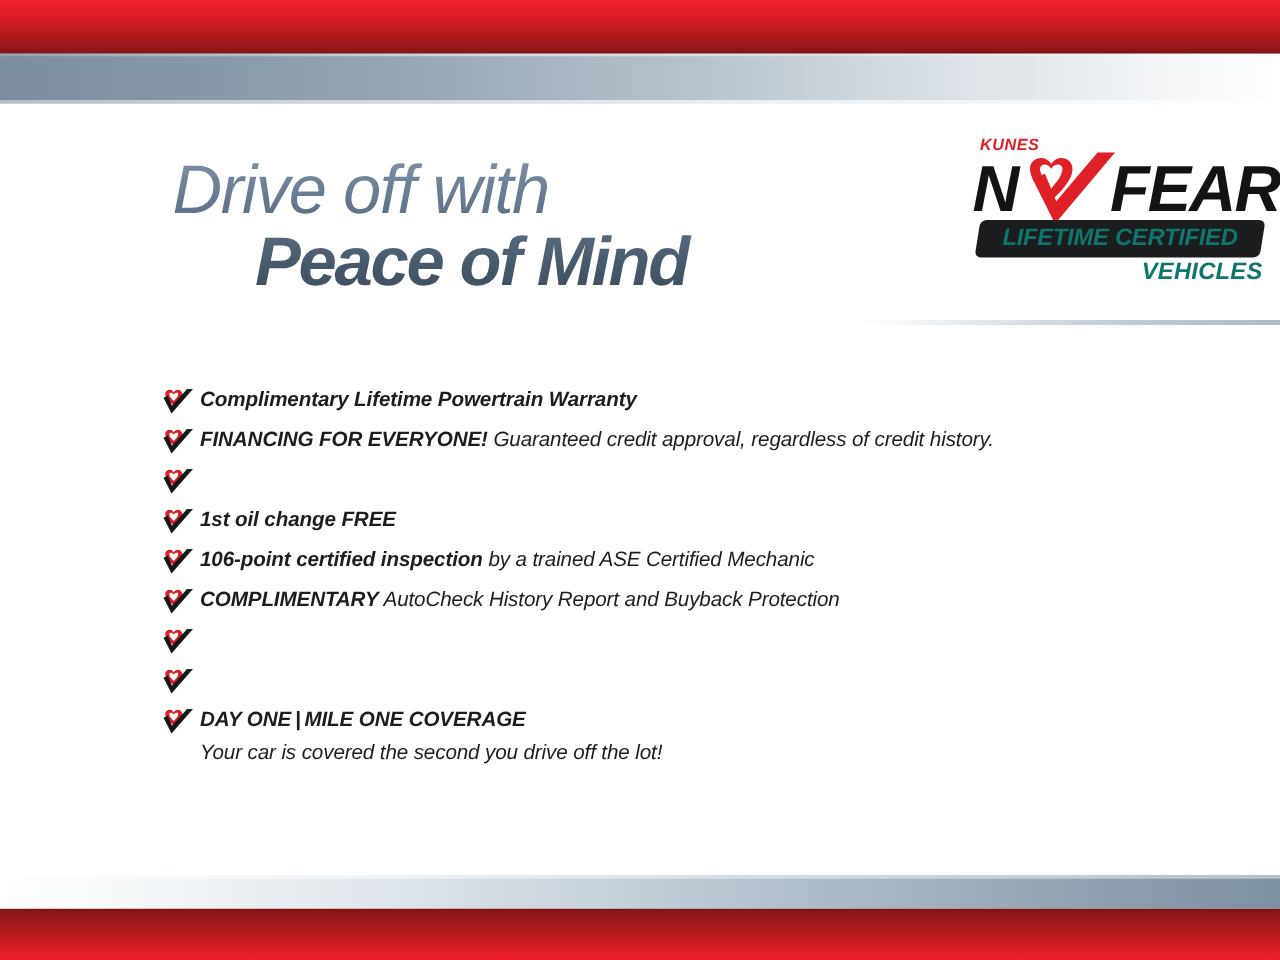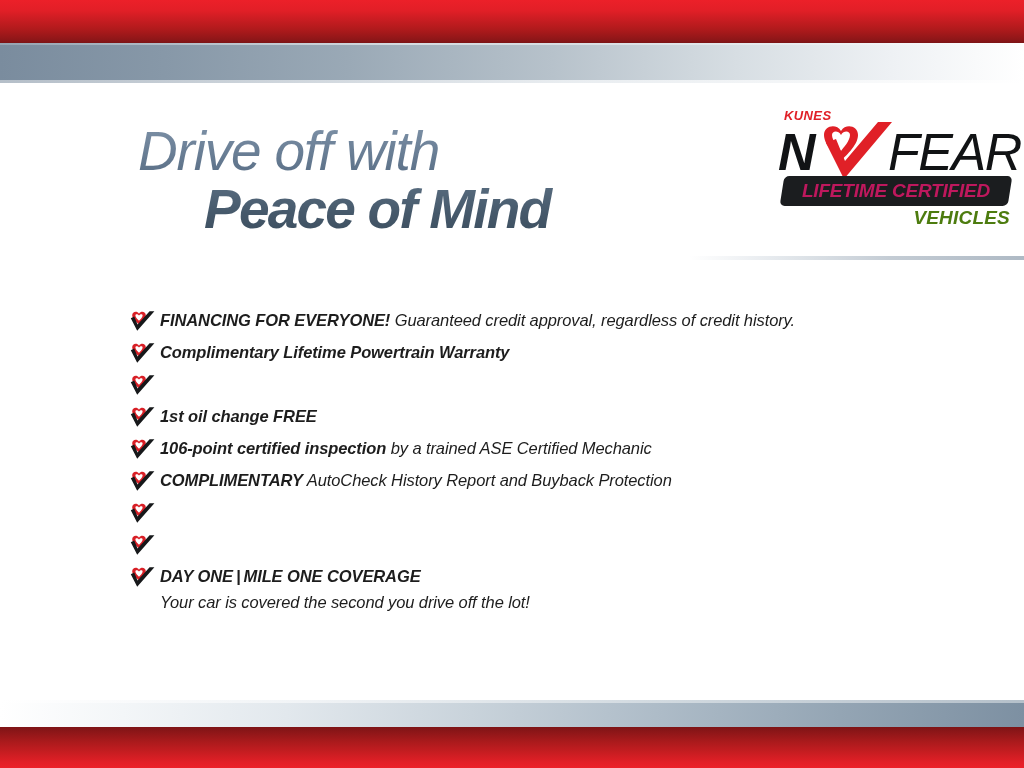--- a/index.html
+++ b/index.html
@@ -110,7 +110,7 @@
   }
   .logo-fear {
     position:absolute; left:110px; top:0px;
-    font-size:52px; font-weight:400; font-style:italic;
+    font-size:52px; font-weight:700; font-style:italic;
     letter-spacing:-1.5px; line-height:56px;
     color:#111315;
   }

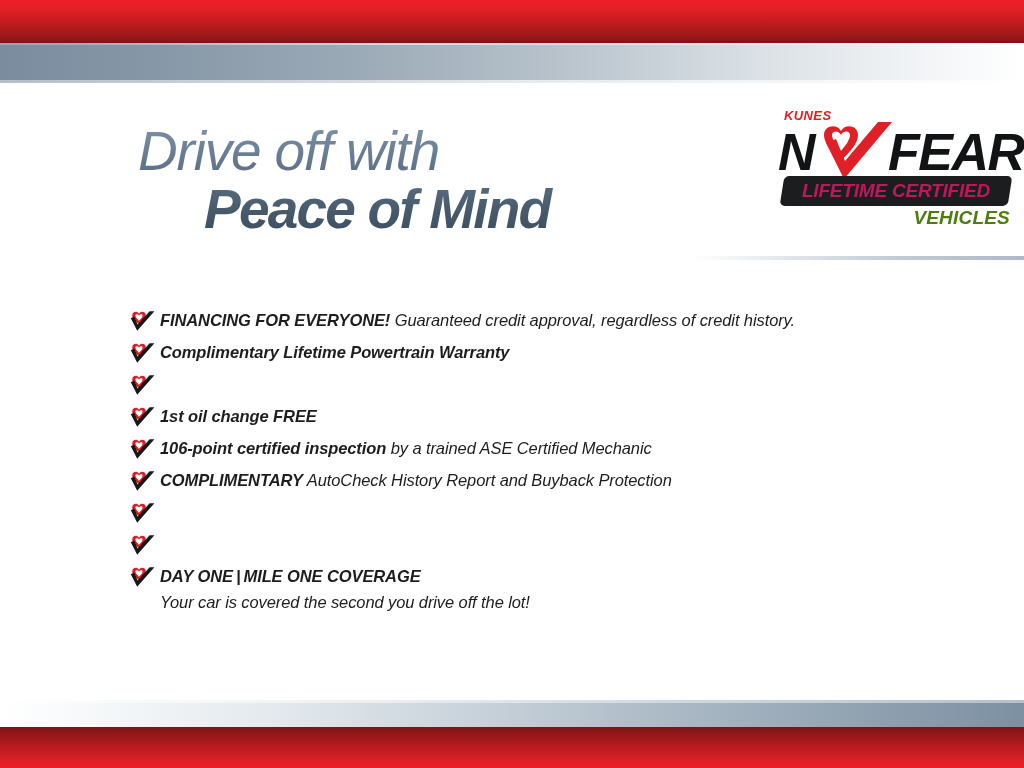--- a/index.html
+++ b/index.html
@@ -131,7 +131,7 @@
     text-align:center;
     font-size:19px; font-weight:700; font-style:italic;
     letter-spacing:-.2px;
-    color:#be185d;
+    color:#0f766e;
   }
   .logo-vehicles {
     position:absolute; right:4px; top:99px;

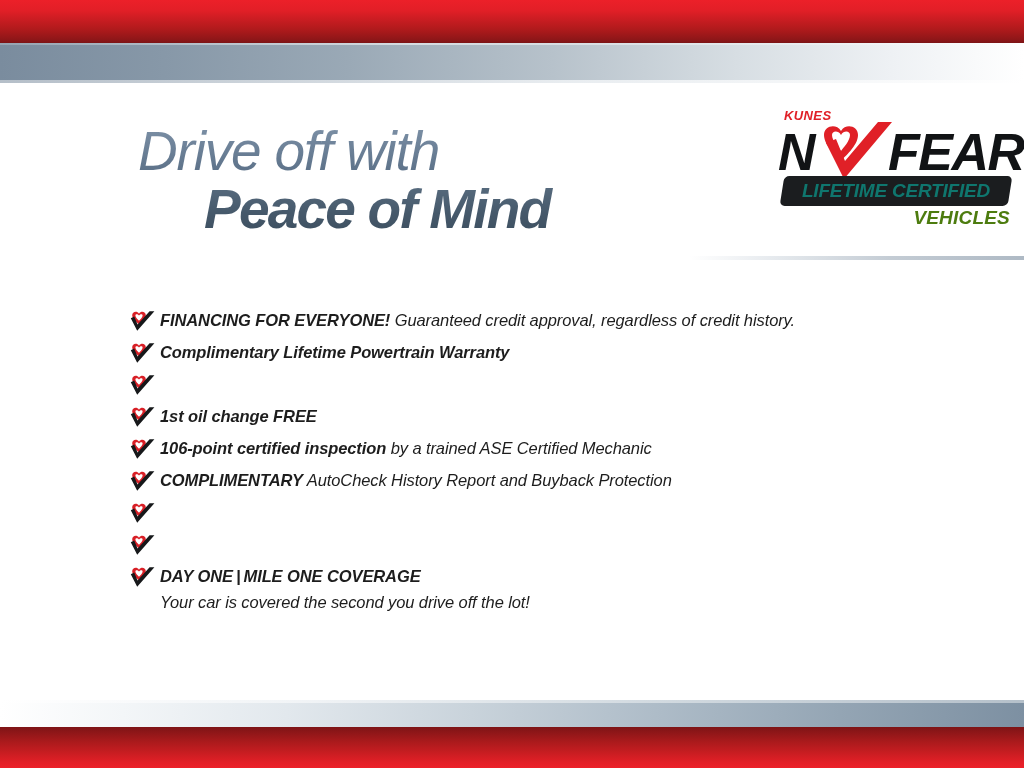--- a/index.html
+++ b/index.html
@@ -137,7 +137,7 @@
     position:absolute; right:4px; top:99px;
     font-size:19px; font-weight:700; font-style:italic;
     letter-spacing:.2px;
-    color:#4d7c0f;
+    color:#0f766e;
   }
 
   

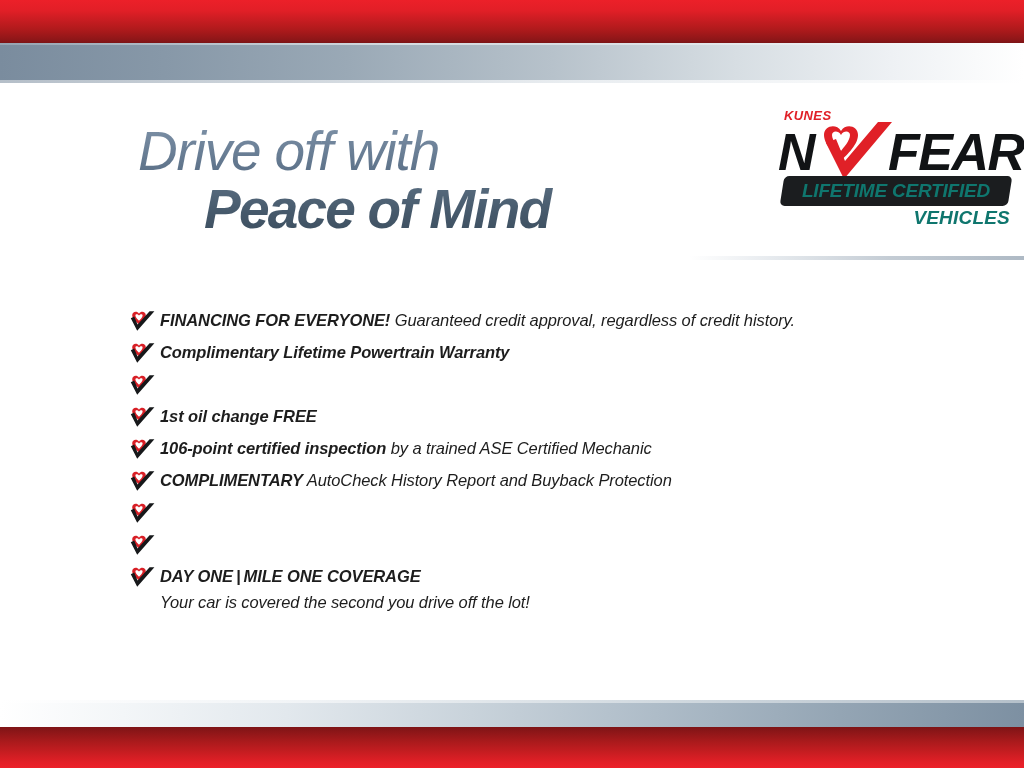--- a/index.html
+++ b/index.html
@@ -226,16 +226,16 @@
     <path d="M6.4 5.4 C6.4 3.9, 8.6 3.5, 10 5.6 C11.4 3.5, 13.6 3.9, 13.6 5.4 C13.6 7.2, 11 9.6, 10 10.8 C9 9.6, 6.4 7.2, 6.4 5.4 Z" fill="#ffffff"></path>
     <path d="M1.8 8.2 L8.2 20.8 L25.4 1.2 L20.6 1.2 L8.6 14.6 L5.2 6.6 Z" fill="#16181a"></path>
   </svg></span>
+        <span class="bullet-text"><b>Complimentary Lifetime Powertrain Warranty</b></span>
+      </div>
+      <div class="bullet-row">
+        <span class="bullet-icon">
+  <svg viewBox="0 0 26 22" width="26" height="22" aria-hidden="true">
+    <path d="M3.2 5.2 C3.2 1.6, 8 0.4, 10 3.8 C12 0.4, 16.8 1.6, 16.8 5.2 C16.8 9, 11.5 12.8, 10 14.4 C8.5 12.8, 3.2 9, 3.2 5.2 Z" fill="#d81f26"></path>
+    <path d="M6.4 5.4 C6.4 3.9, 8.6 3.5, 10 5.6 C11.4 3.5, 13.6 3.9, 13.6 5.4 C13.6 7.2, 11 9.6, 10 10.8 C9 9.6, 6.4 7.2, 6.4 5.4 Z" fill="#ffffff"></path>
+    <path d="M1.8 8.2 L8.2 20.8 L25.4 1.2 L20.6 1.2 L8.6 14.6 L5.2 6.6 Z" fill="#16181a"></path>
+  </svg></span>
         <span class="bullet-text"><b>FINANCING FOR EVERYONE!</b> Guaranteed credit approval, regardless of credit history.</span>
-      </div>
-      <div class="bullet-row">
-        <span class="bullet-icon">
-  <svg viewBox="0 0 26 22" width="26" height="22" aria-hidden="true">
-    <path d="M3.2 5.2 C3.2 1.6, 8 0.4, 10 3.8 C12 0.4, 16.8 1.6, 16.8 5.2 C16.8 9, 11.5 12.8, 10 14.4 C8.5 12.8, 3.2 9, 3.2 5.2 Z" fill="#d81f26"></path>
-    <path d="M6.4 5.4 C6.4 3.9, 8.6 3.5, 10 5.6 C11.4 3.5, 13.6 3.9, 13.6 5.4 C13.6 7.2, 11 9.6, 10 10.8 C9 9.6, 6.4 7.2, 6.4 5.4 Z" fill="#ffffff"></path>
-    <path d="M1.8 8.2 L8.2 20.8 L25.4 1.2 L20.6 1.2 L8.6 14.6 L5.2 6.6 Z" fill="#16181a"></path>
-  </svg></span>
-        <span class="bullet-text"><b>Complimentary Lifetime Powertrain Warranty</b></span>
       </div>
       <div class="bullet-row">
         <span class="bullet-icon">

